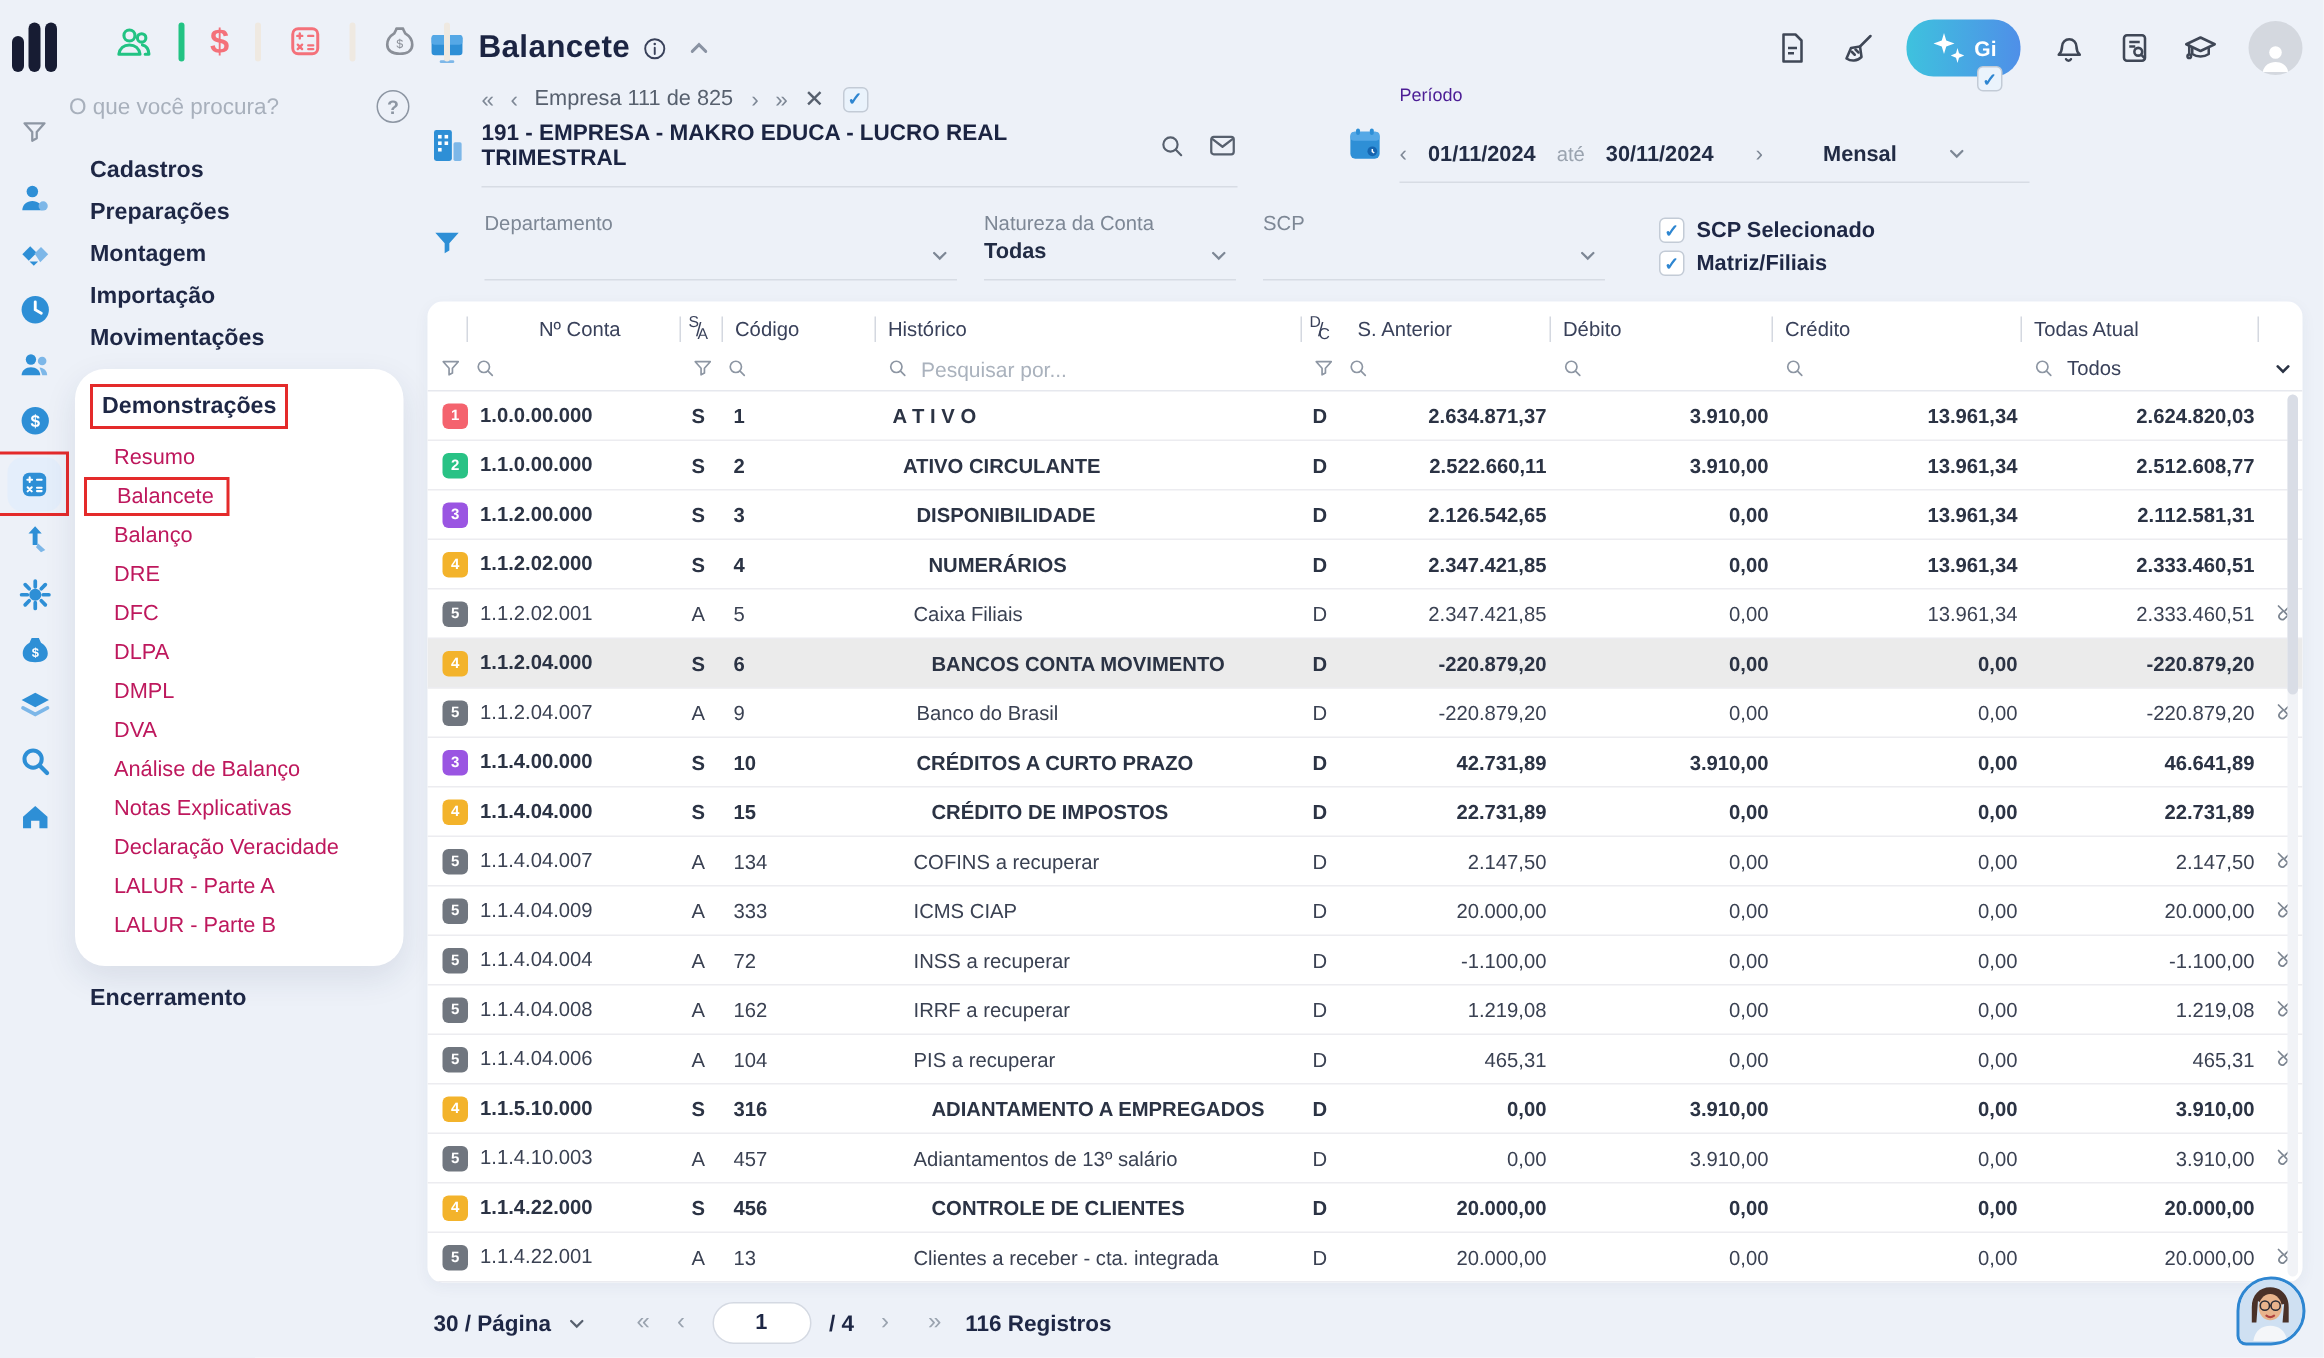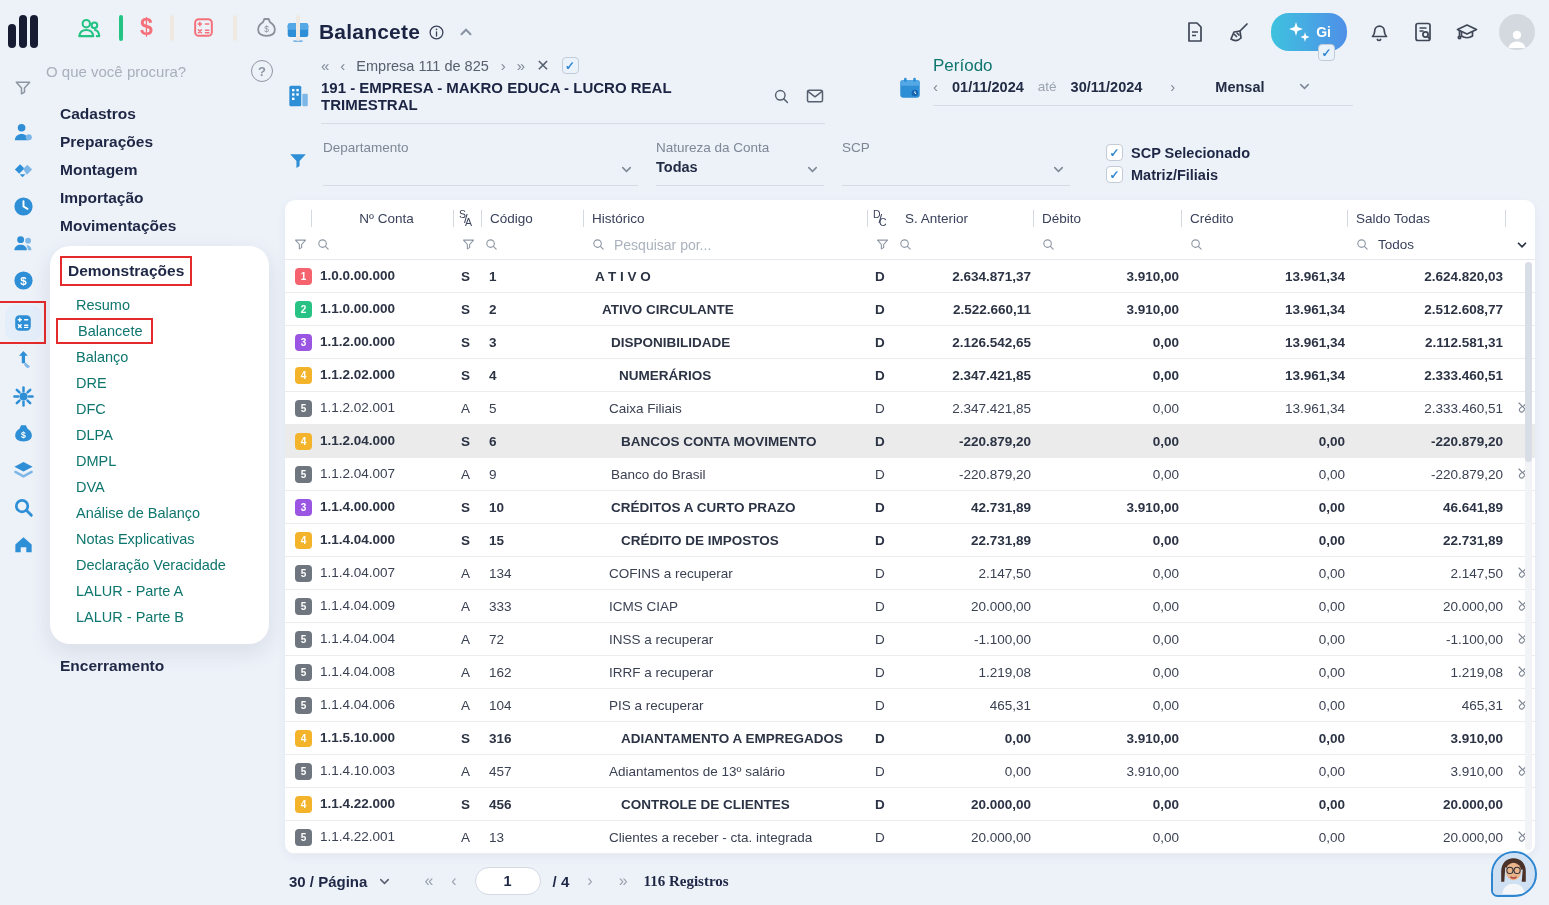--- a/index.html
+++ b/index.html
@@ -56,7 +56,7 @@
   .comp-name { font-size:15px; font-weight:bold; color:#1b2442; flex:1; }
   .period-block { margin-left:72px; display:flex; gap:10px; }
   .period-inner { border-bottom:1px solid #d7dce4; padding-bottom:10px; min-width:420px; position:relative; }
-  .period-label { font-size:17px; color:#0f766e; margin-bottom:2px; }
+  .period-label { font-size:12px; color:#4c1d95; margin-bottom:24px; }
   .period-controls { display:flex; align-items:center; gap:14px; font-size:14.5px; }
   .pdate { font-weight:bold; color:#222c45; }
   .pate { color:#9aa3af; font-size:13.5px; }

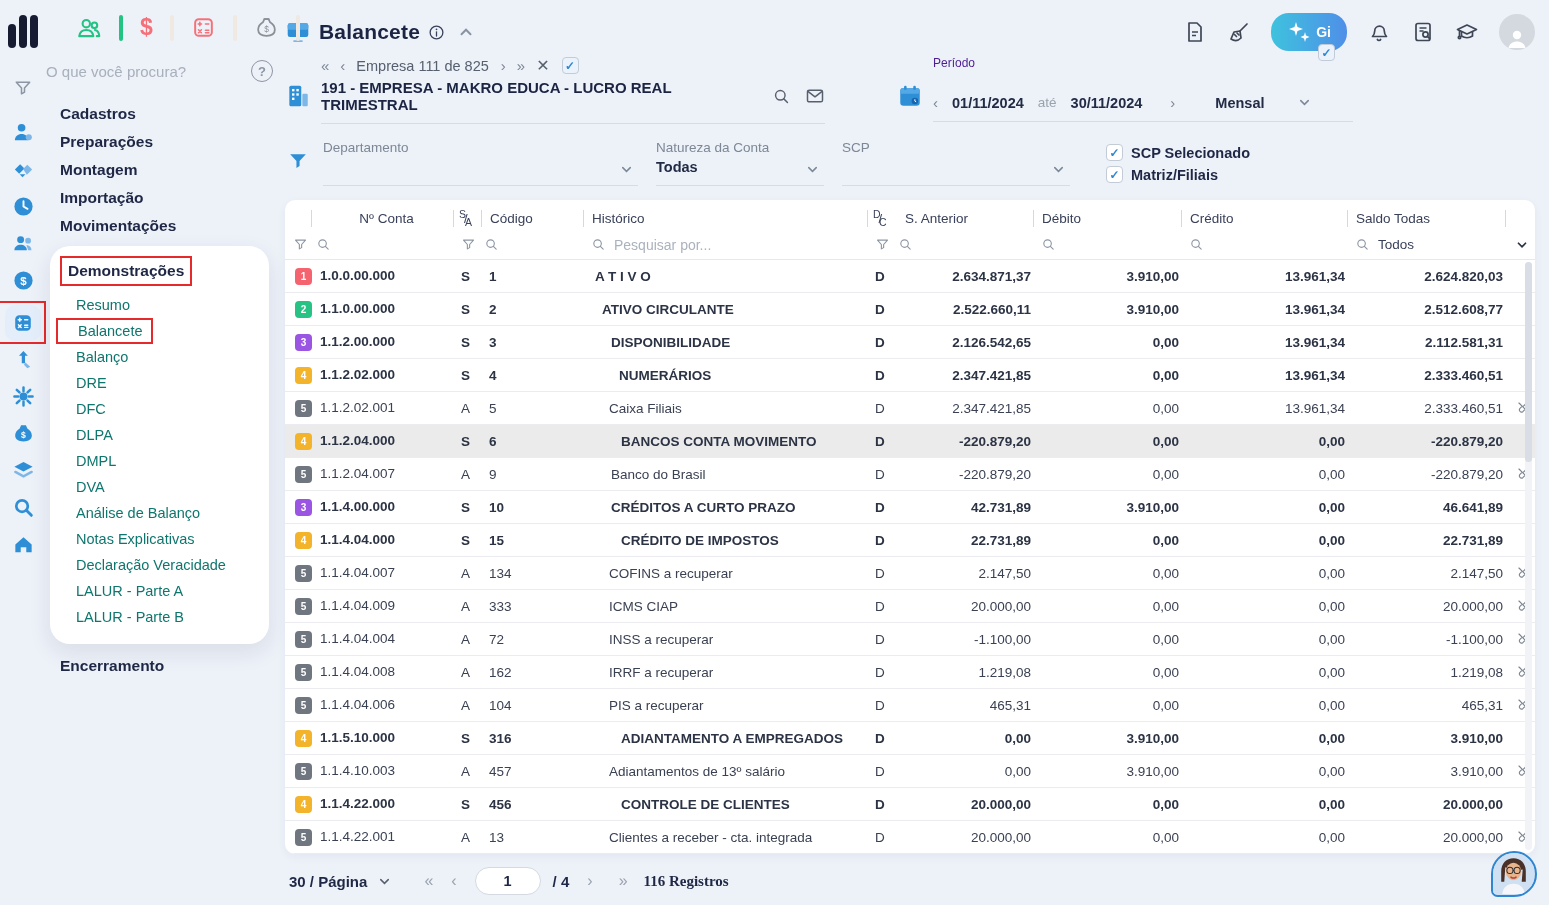--- a/index.html
+++ b/index.html
@@ -468,7 +468,7 @@
             <span>Crédito</span>
           </div>
         <div class="hcell">
-            <span>Saldo Todas</span>
+            <span>Todas Atual</span>
           </div>
         <div class="hcell"></div>
       </div>

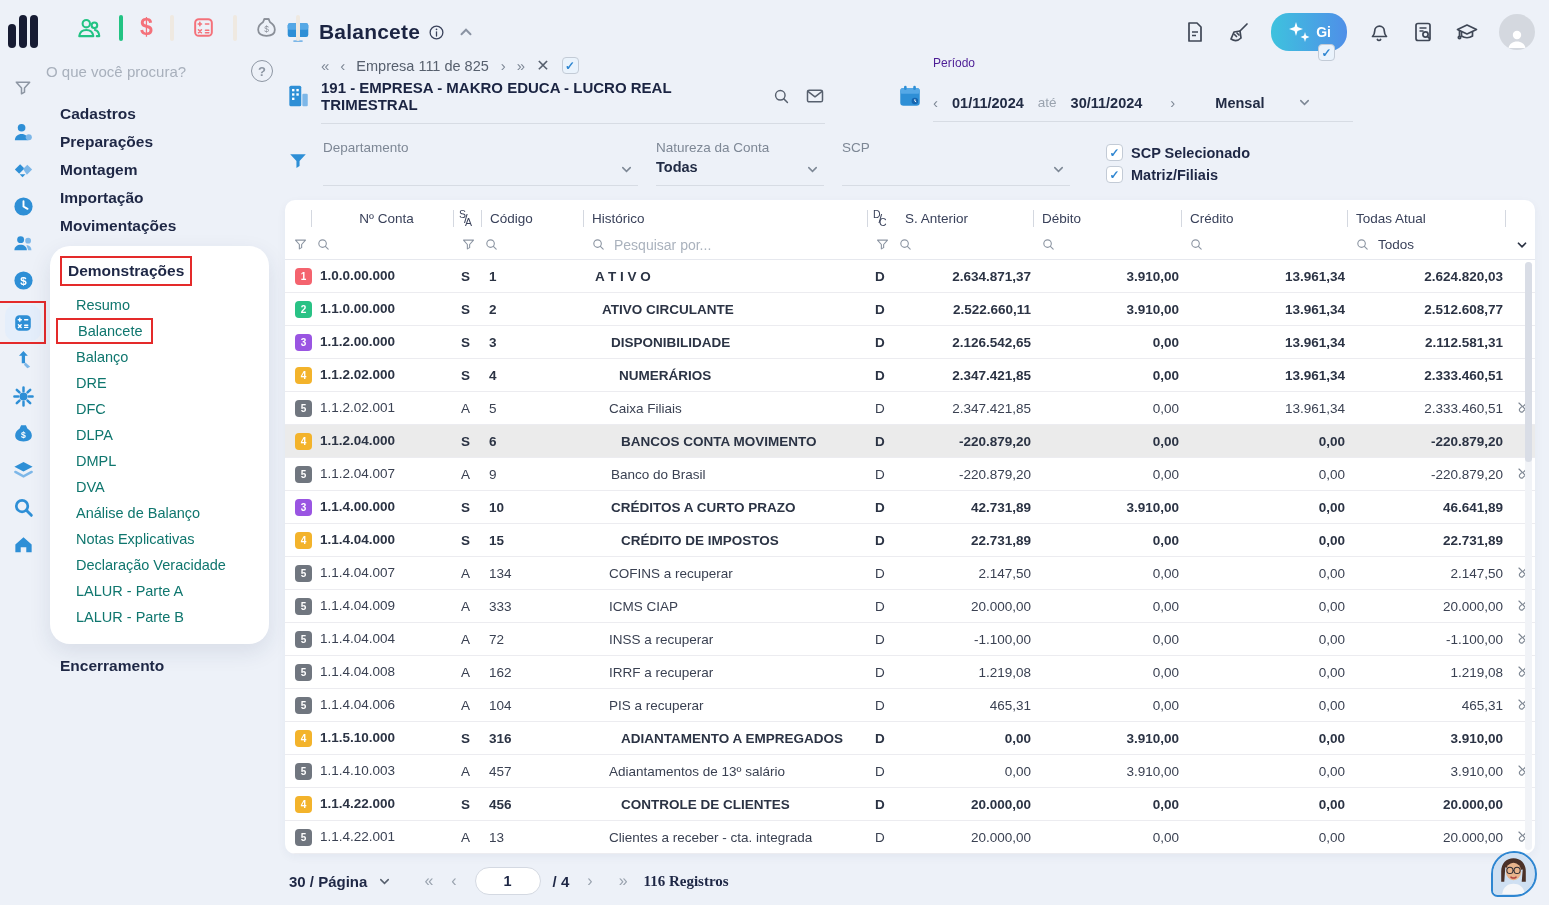--- a/index.html
+++ b/index.html
@@ -30,7 +30,7 @@
   .submenu-panel { background:#fff; border-radius:20px; box-shadow:0 8px 22px rgba(30,50,90,.10);
     margin:6px 14px 8px 4px; padding:10px 10px 14px 10px; }
   .panel-header { font-size:15.5px; font-weight:bold; color:#1e2745; padding:4px 6px; display:inline-block; border:2px solid #e42a2a; }
-  .submenu-item { font-size:14.5px; color:#0f766e; padding:5px 0 5px 16px; cursor:pointer; }
+  .submenu-item { font-size:14.5px; color:#be185d; padding:5px 0 5px 16px; cursor:pointer; }
   .submenu-item.active { border:2px solid #e42a2a; padding:3px 8px 3px 20px; margin-left:-4px; display:inline-block; }
   .menu-bottom { margin-top:8px; }
 

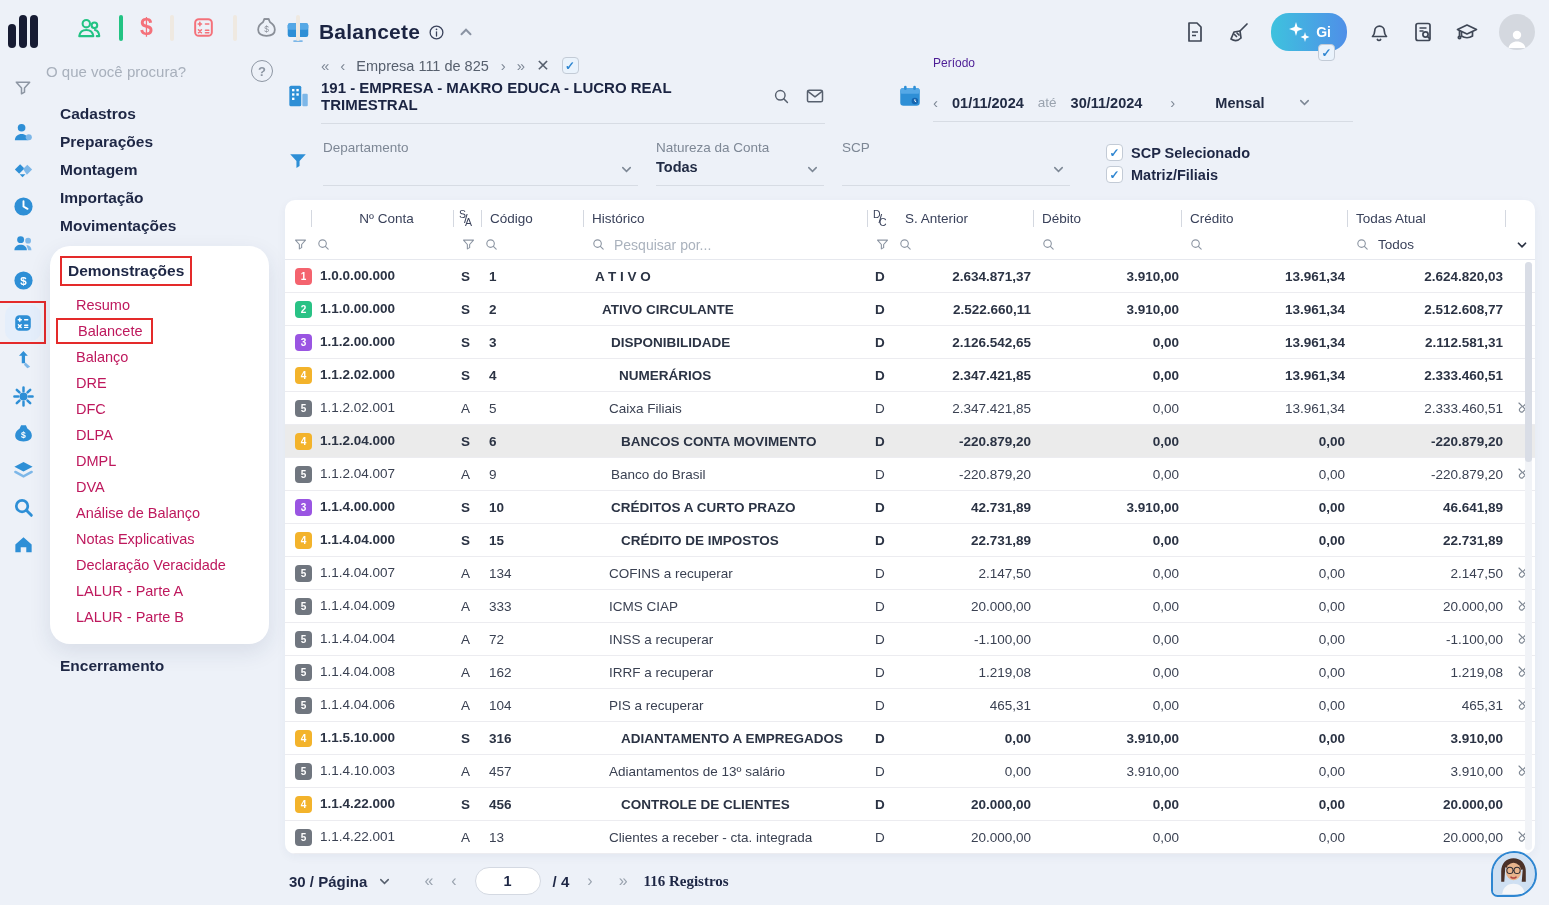--- a/index.html
+++ b/index.html
@@ -845,7 +845,7 @@
       <span class="bold" style="margin-left:-6px;">/ 4</span>
       <span class="nav-ch2">›</span>
       <span class="nav-ch2" style="margin-left:8px;">»</span>
-      <span class="bold" style="margin-left:-2px;font-family:Liberation Serif, serif;">116 Registros</span>
+      <span class="bold" style="margin-left:-2px;">116 Registros</span>
     </div>
 
     <div class="chat-avatar">

